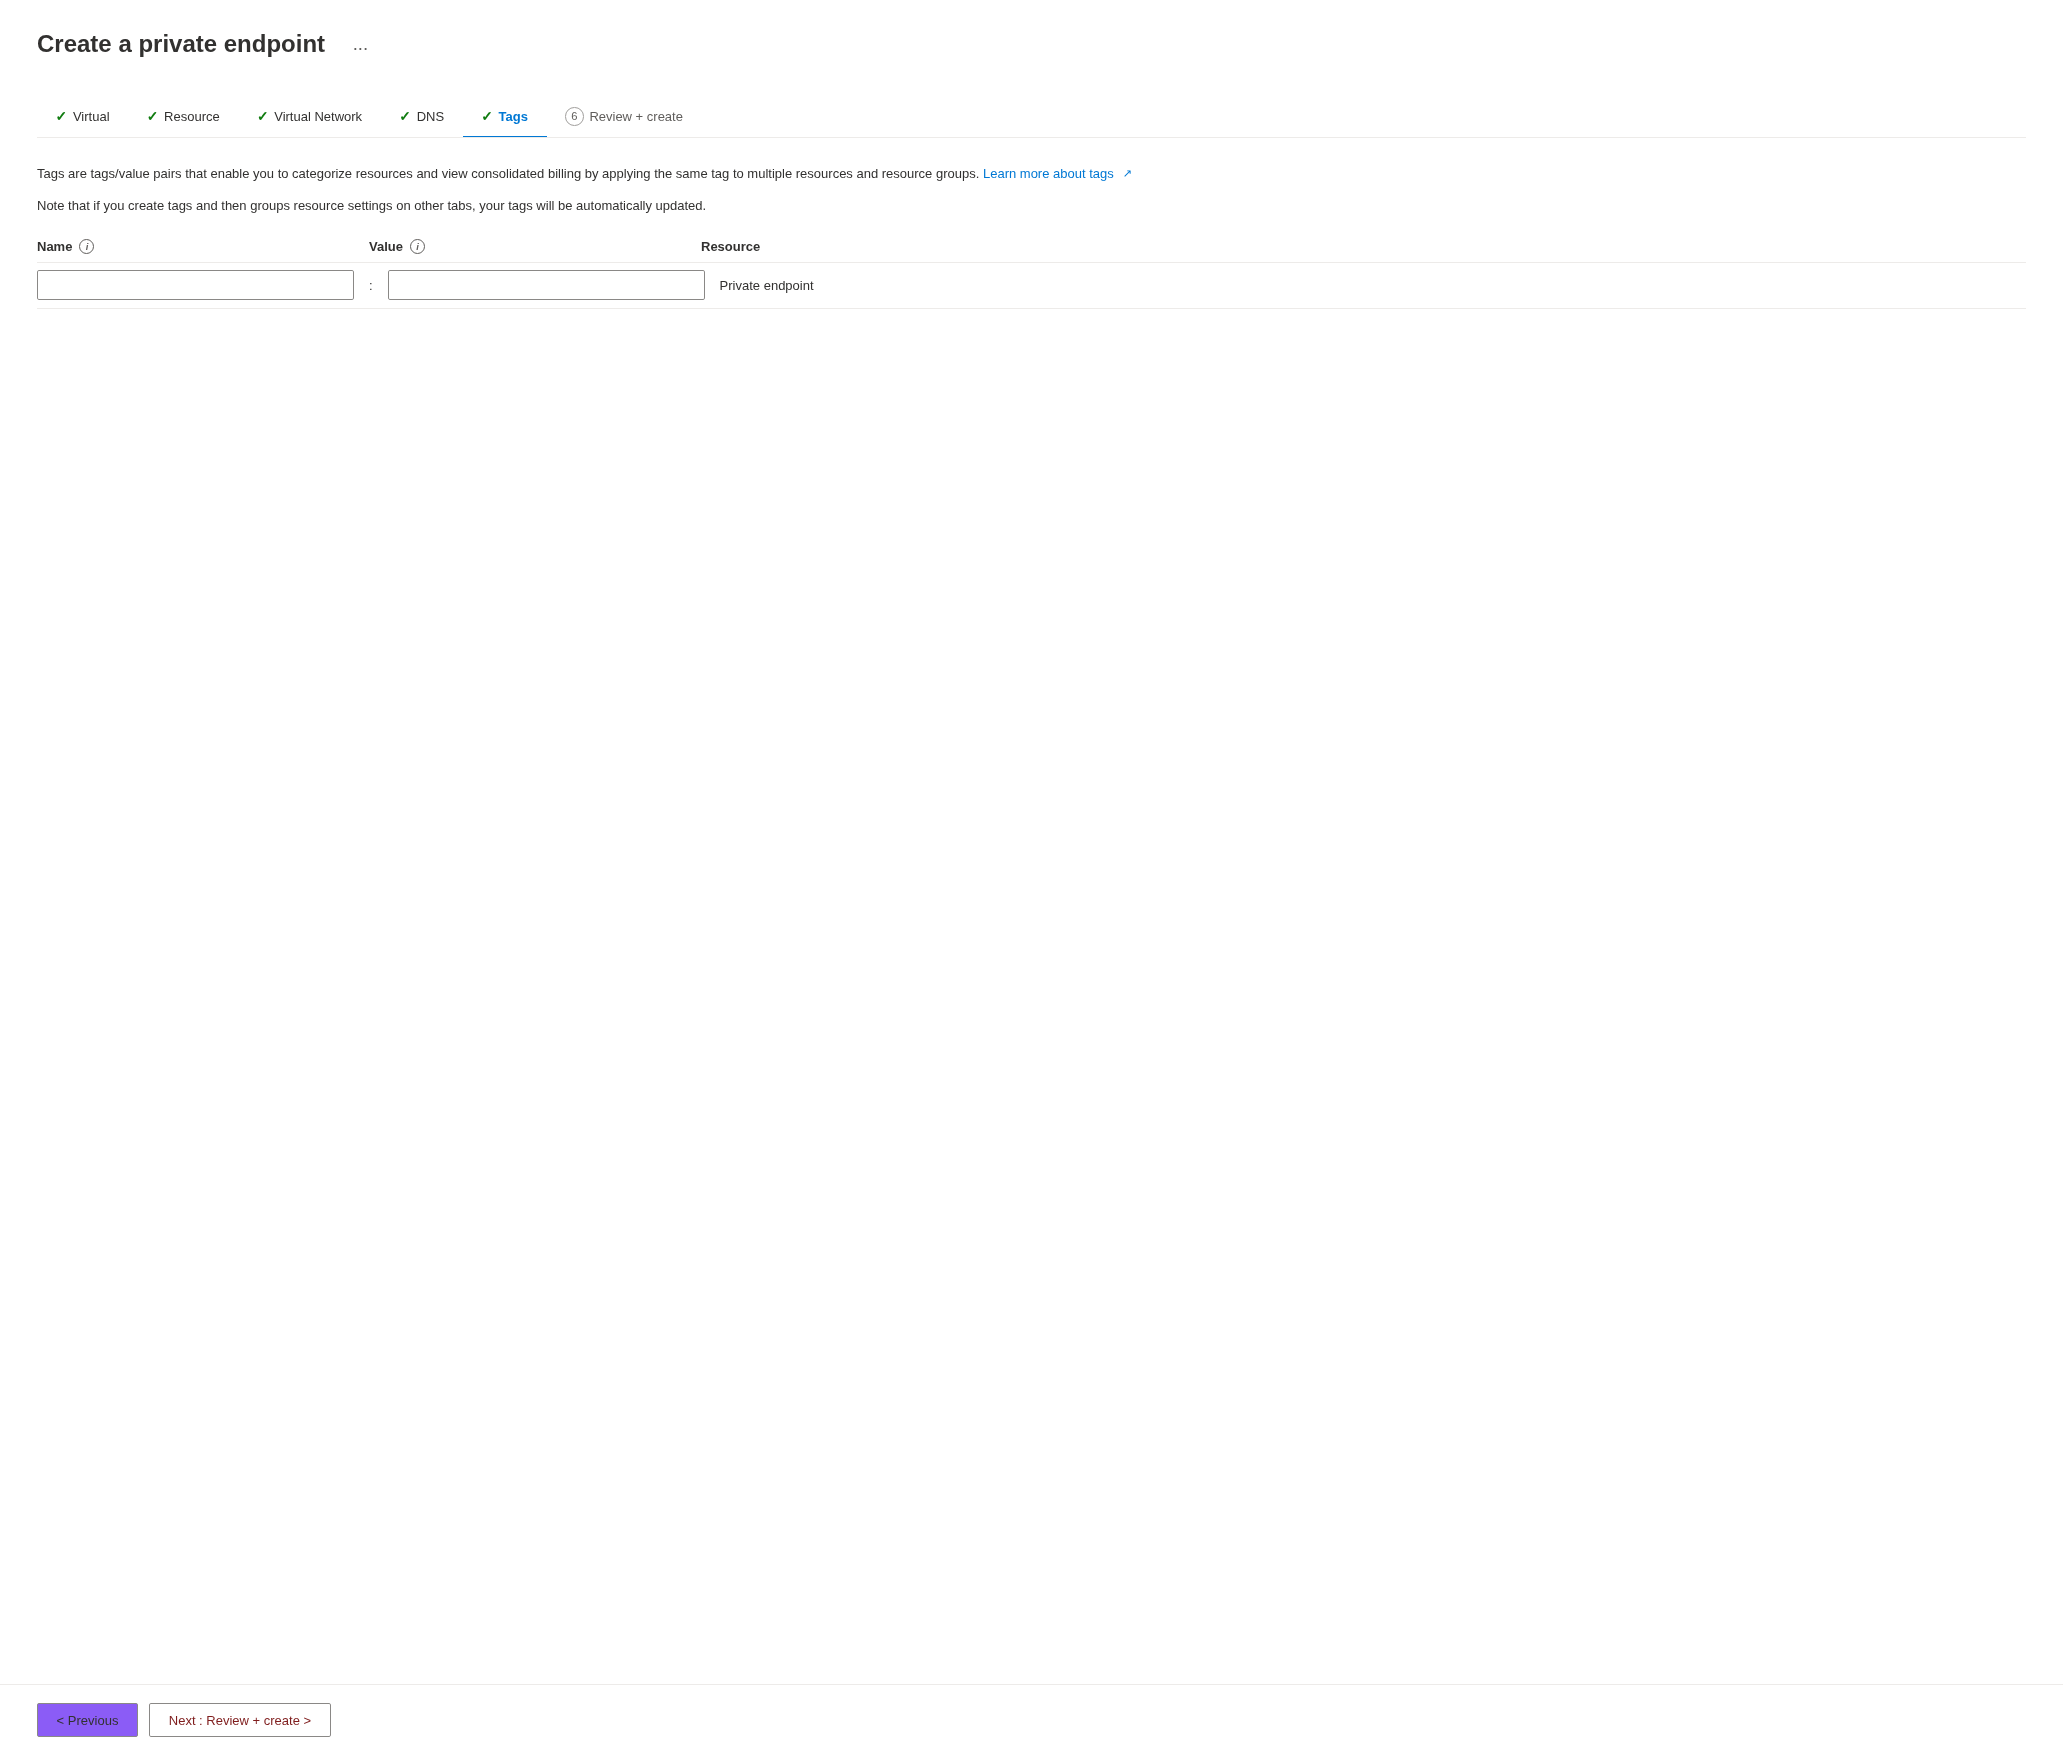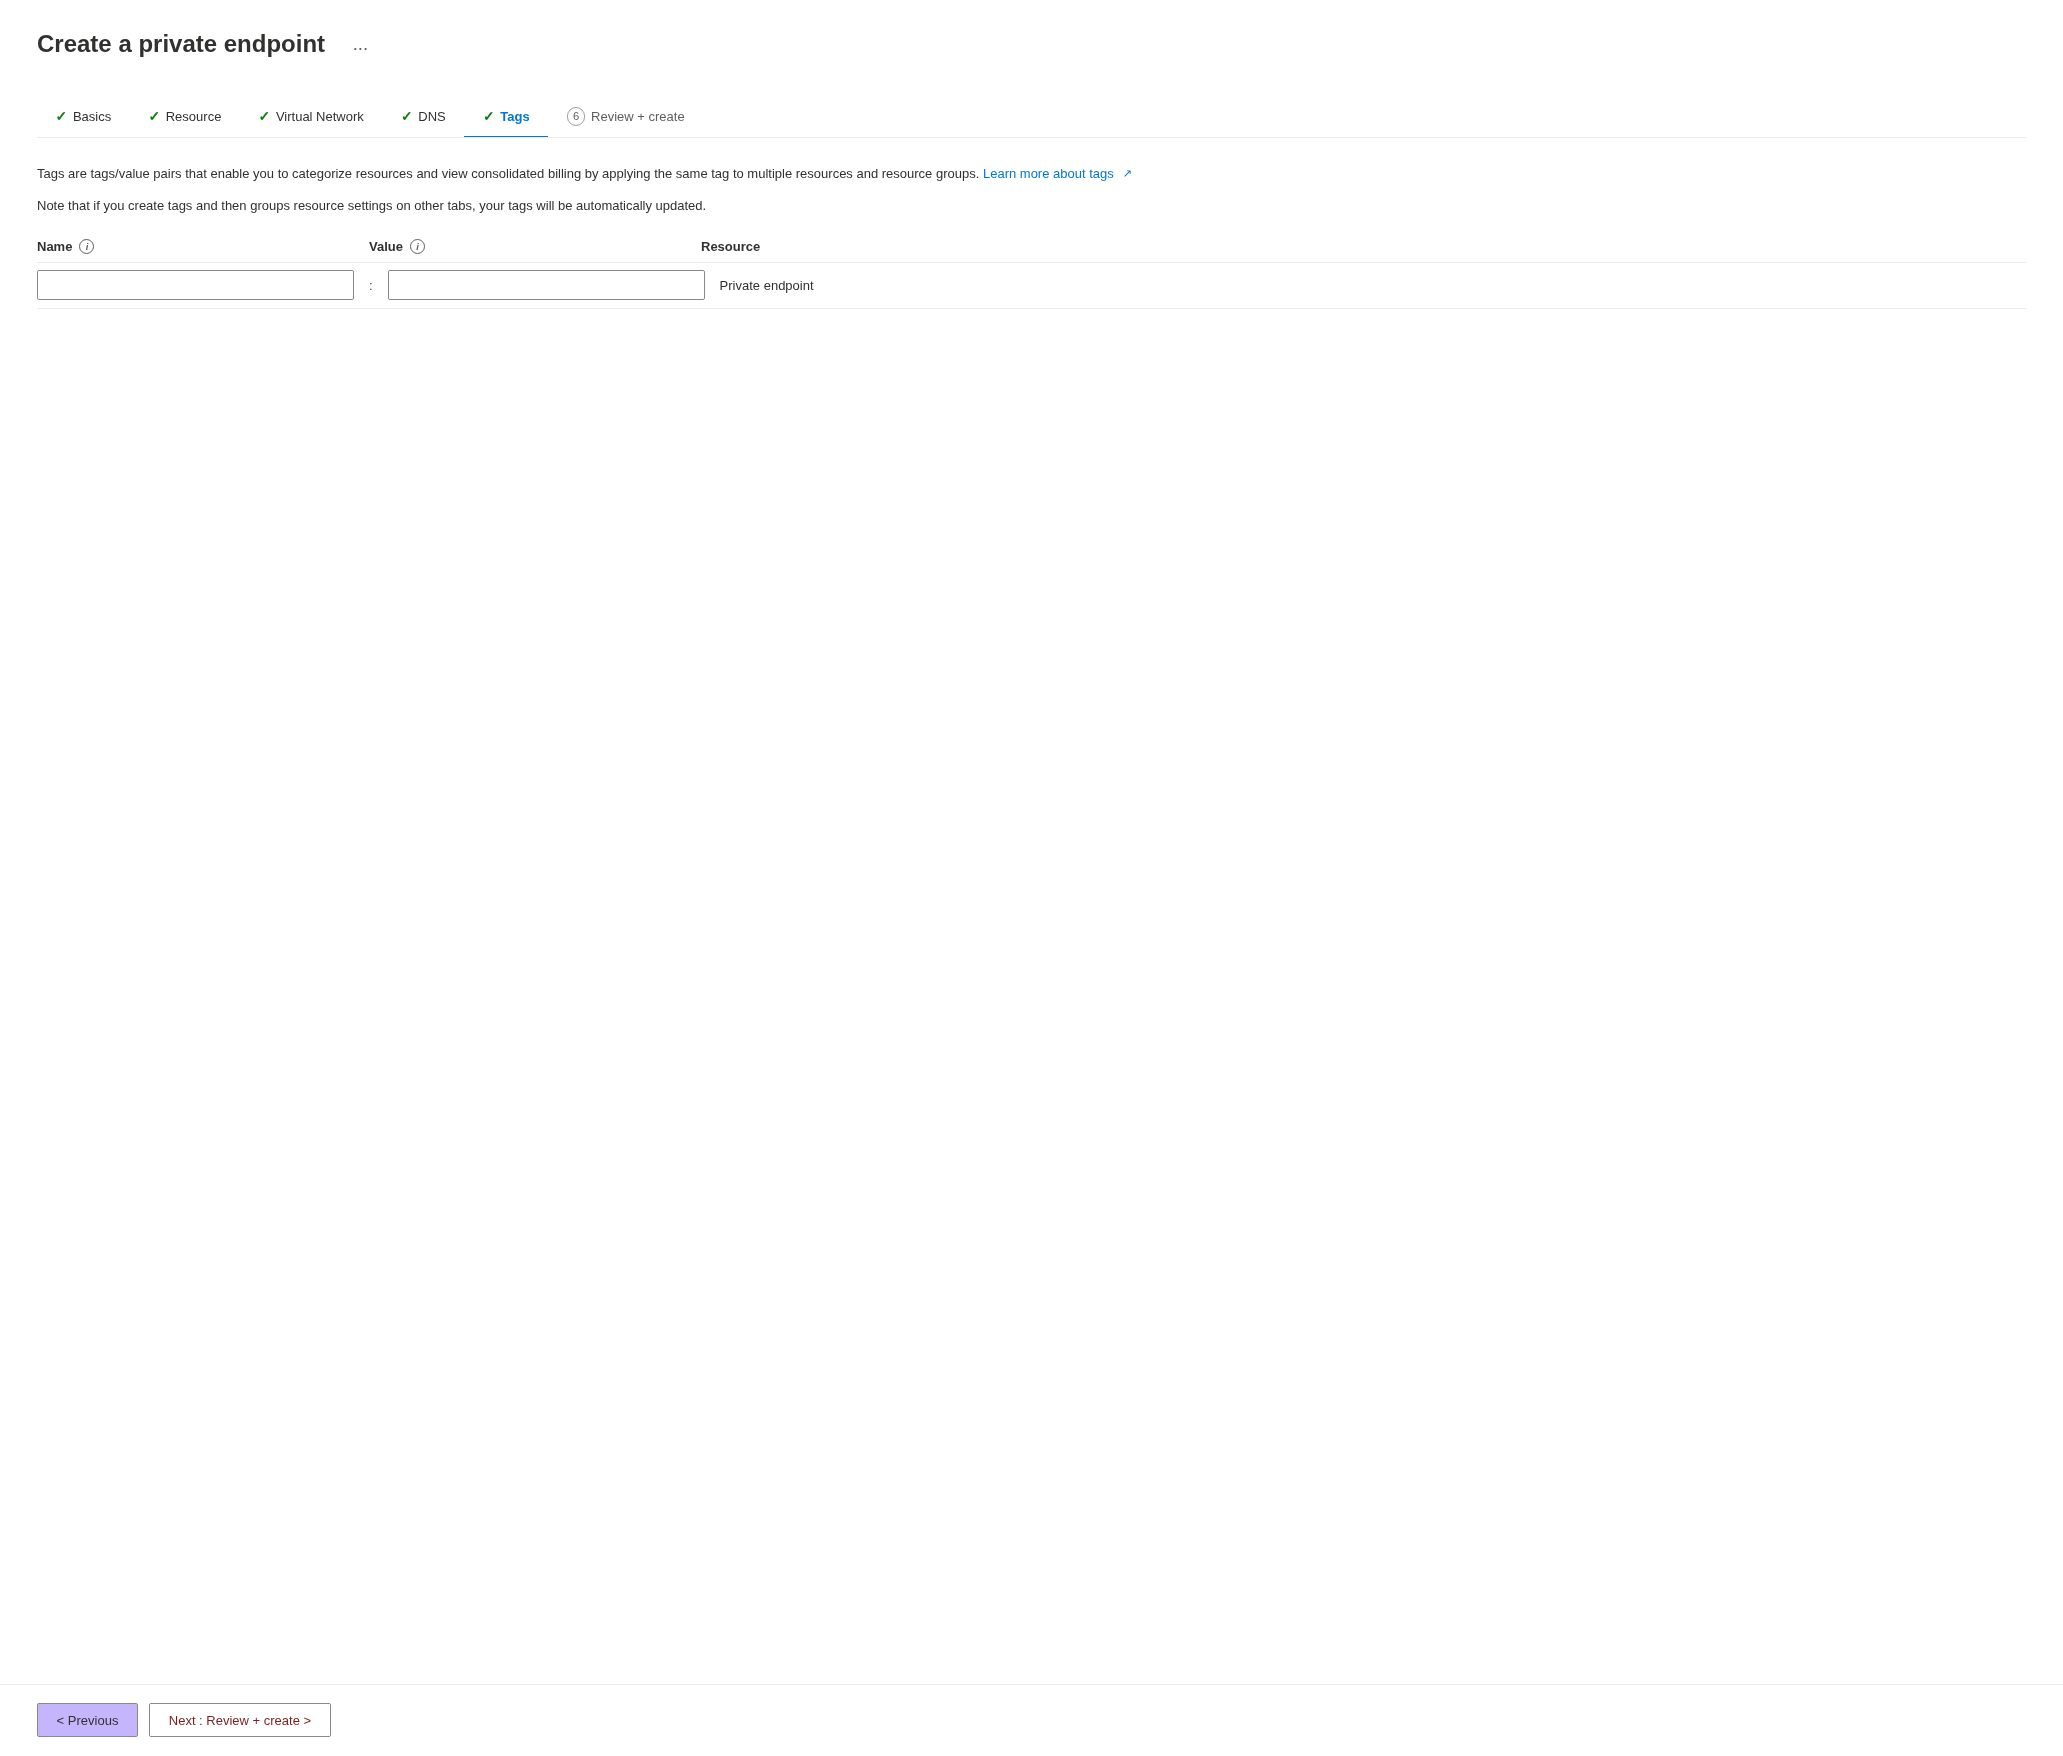--- a/index.html
+++ b/index.html
@@ -246,7 +246,7 @@
   <nav class="tabs-nav">
     <div class="tab-item completed">
       <span class="tab-check">✓</span>
-      <span>Basics</span>
+      <span>Virtual</span>
     </div>
     <div class="tab-item completed">
       <span class="tab-check">✓</span>

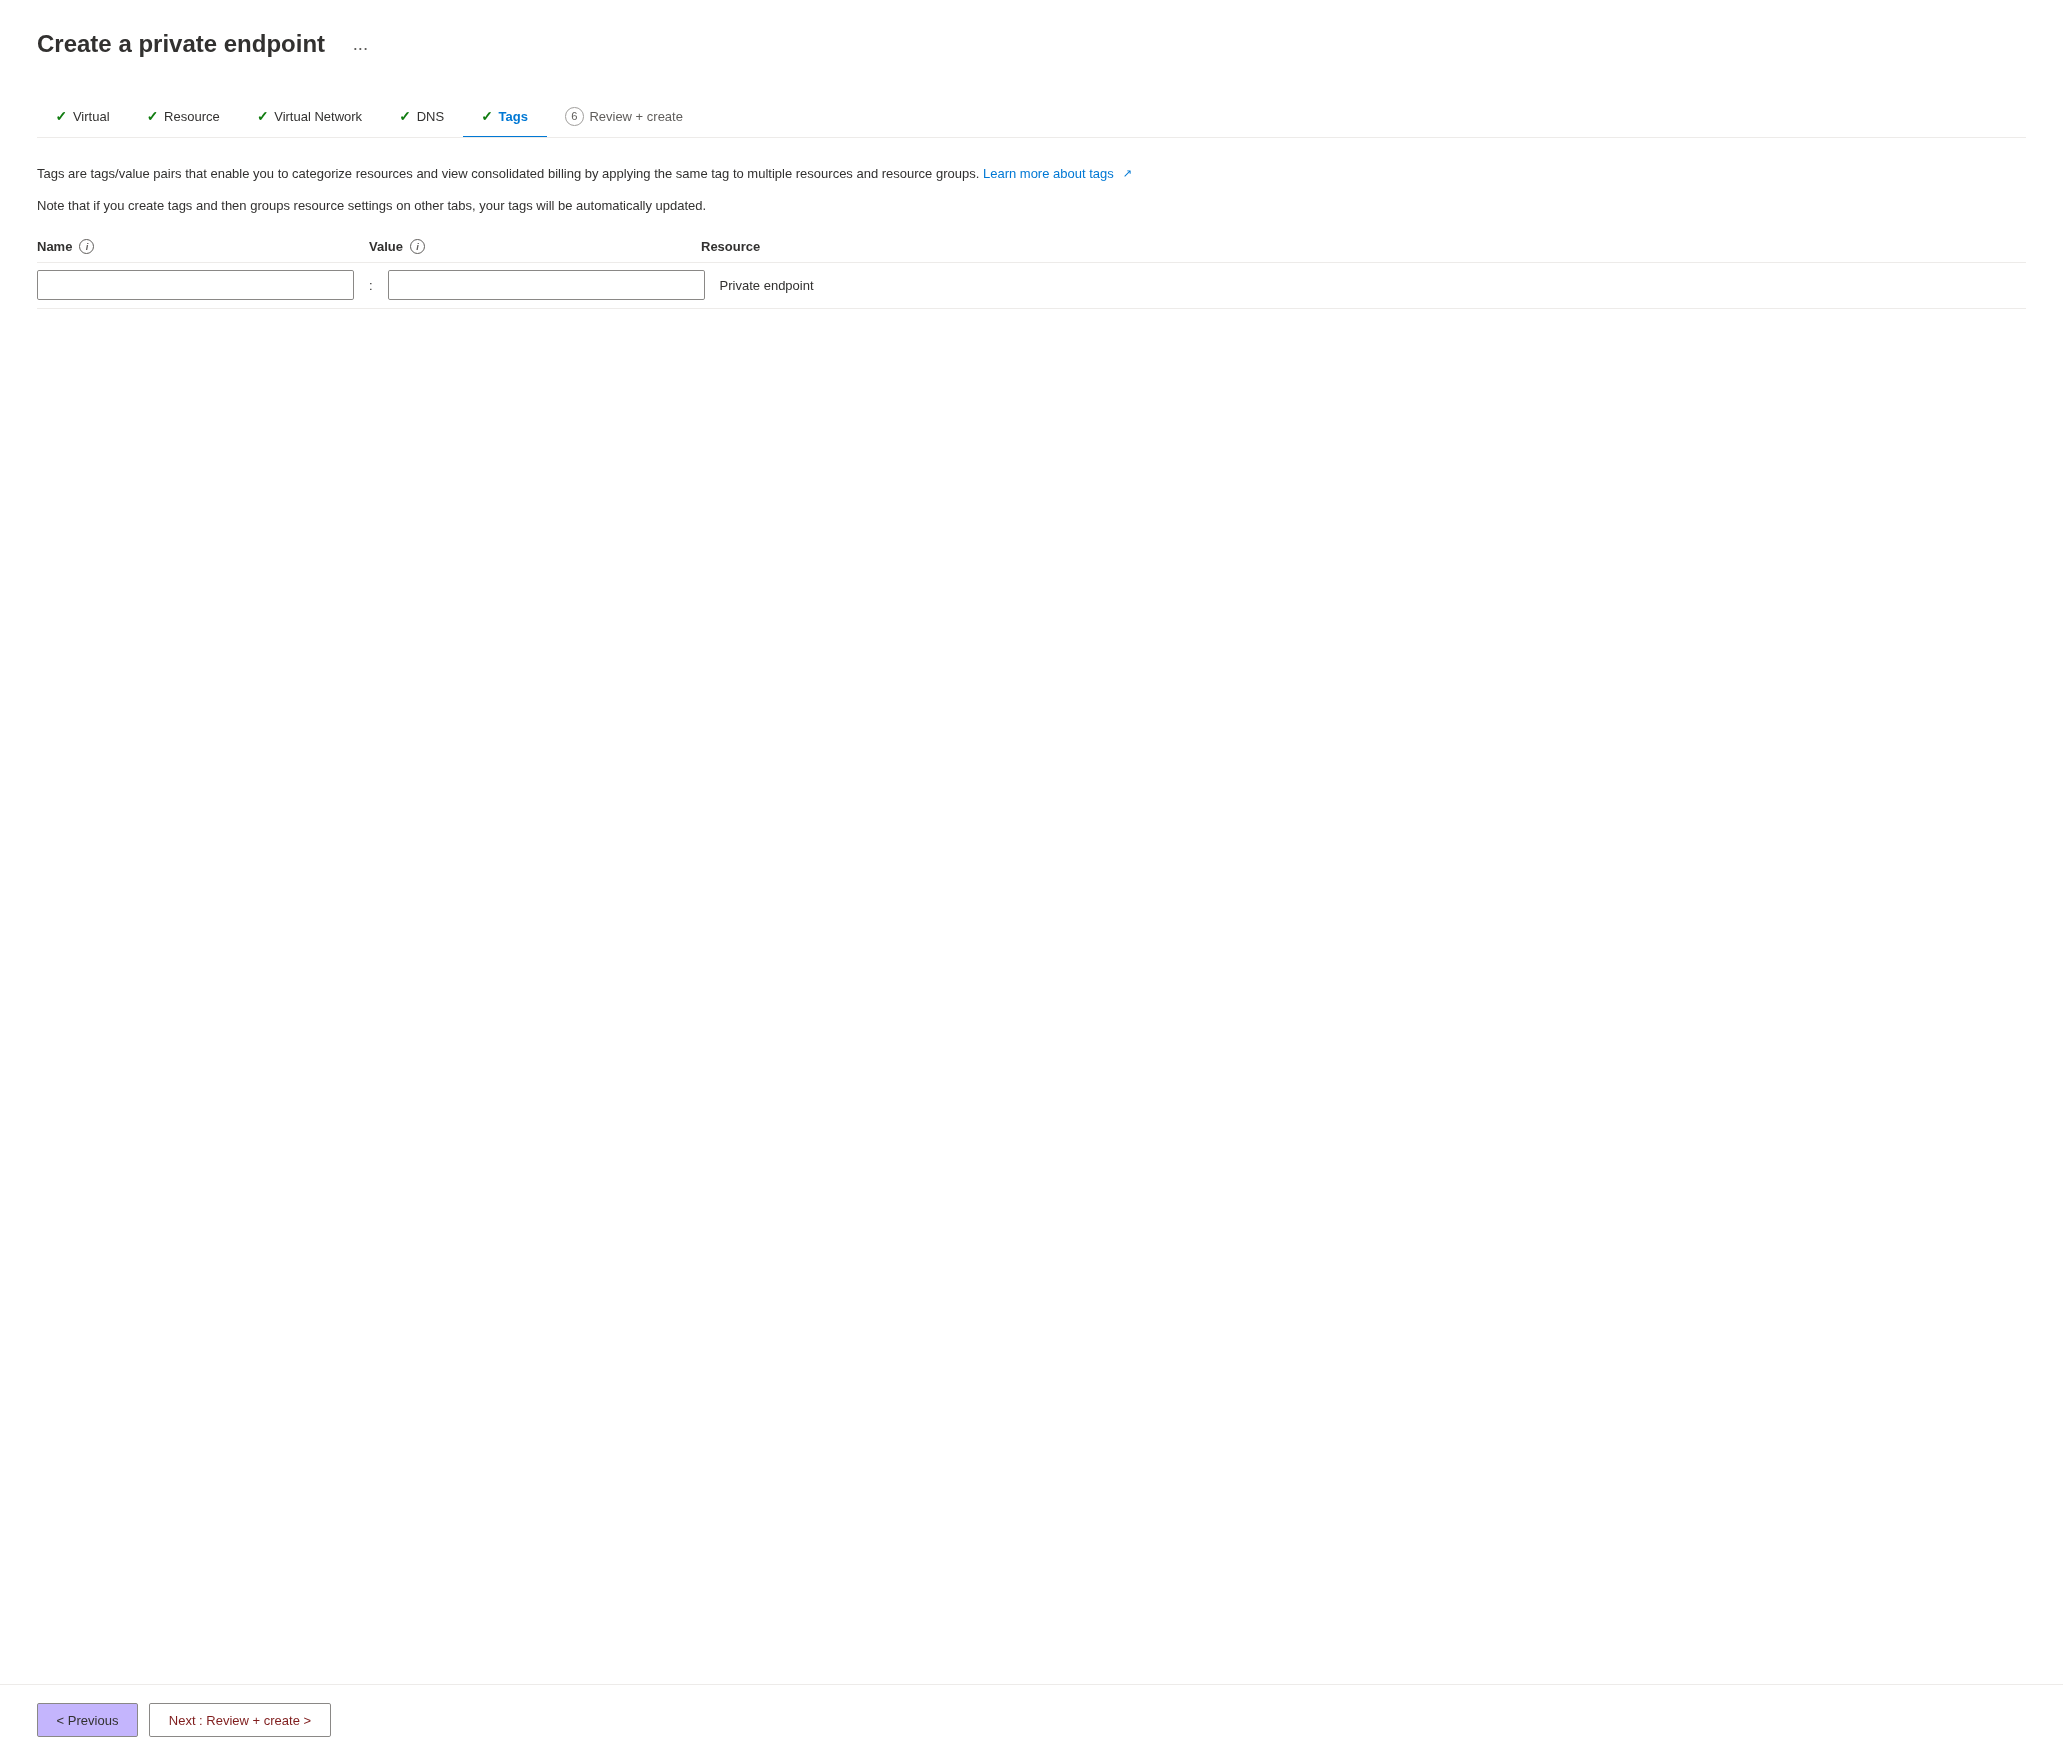--- a/index.html
+++ b/index.html
@@ -222,7 +222,7 @@
     }
 
     .btn-secondary {
-      background: #c4b5fd;
+      background: #8b5cf6;
       border: 0.9px solid #8a8886;
       color: #323130;
     }

